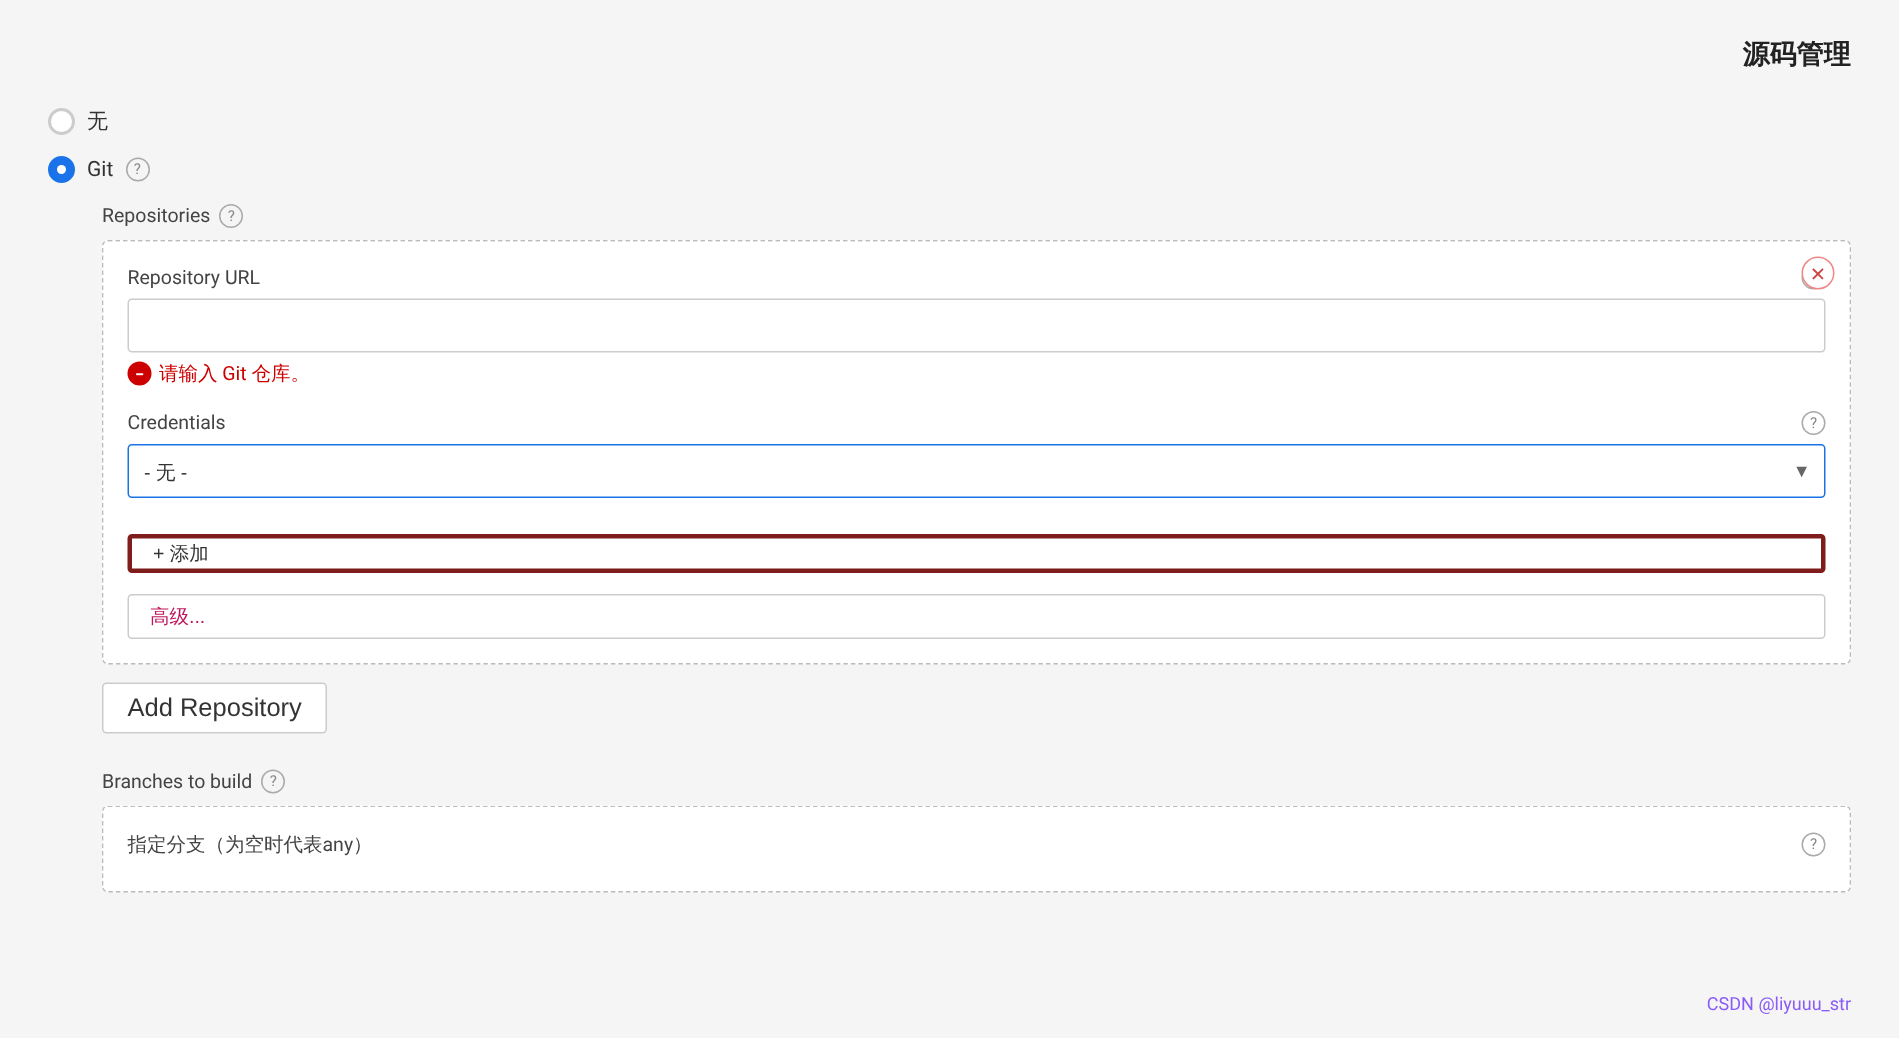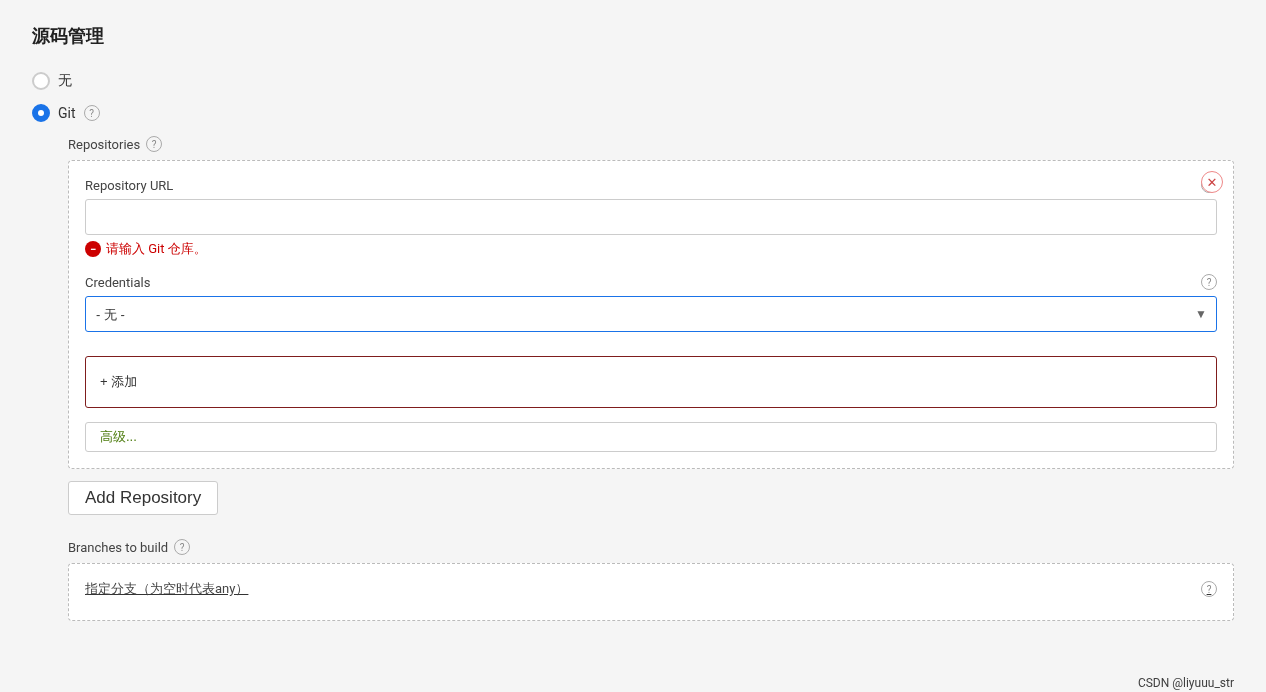--- a/index.html
+++ b/index.html
@@ -22,6 +22,7 @@
       font-weight: 600;
       color: #222;
       margin-bottom: 24px;
+      text-align: right;
     }
 
     .option-row {

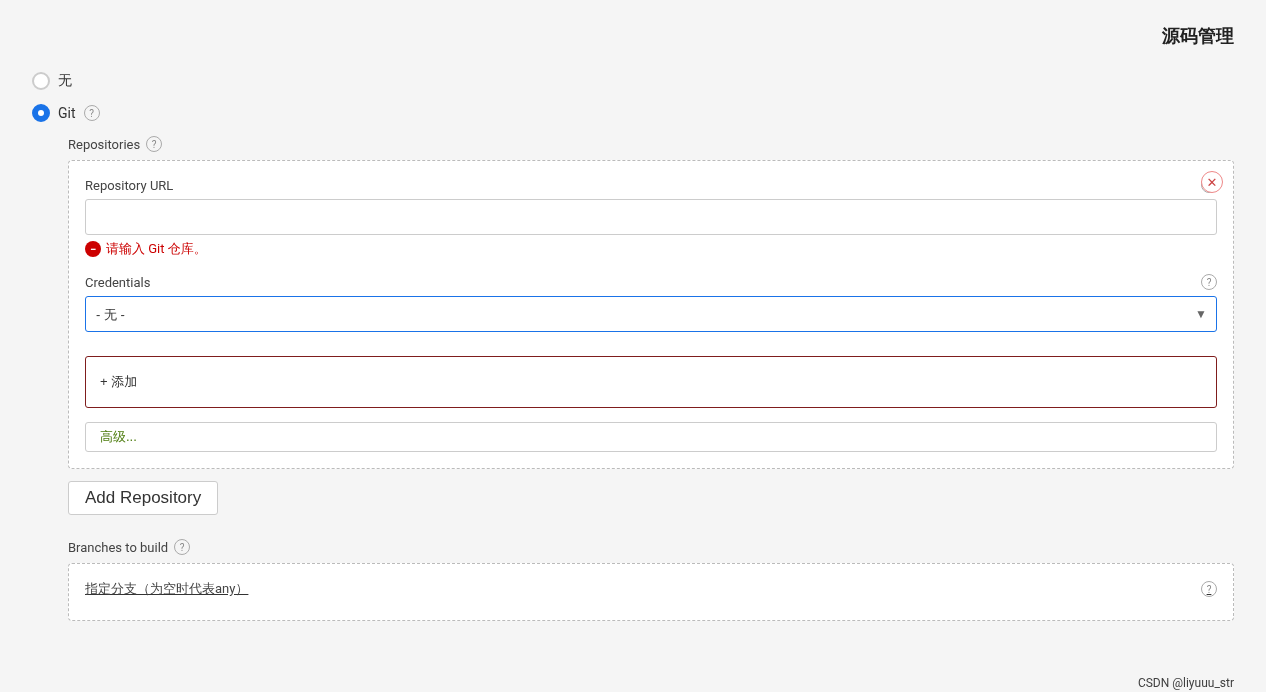--- a/index.html
+++ b/index.html
@@ -197,8 +197,8 @@
 
     .btn-add {
       margin-top: 12px;
-      padding: 16px 14px;
-      border: 1px solid #7f1d1d;
+      padding: 1px 14px;
+      border: 3px solid #7f1d1d;
       border-radius: 3px;
       background: #fff;
       color: #333;

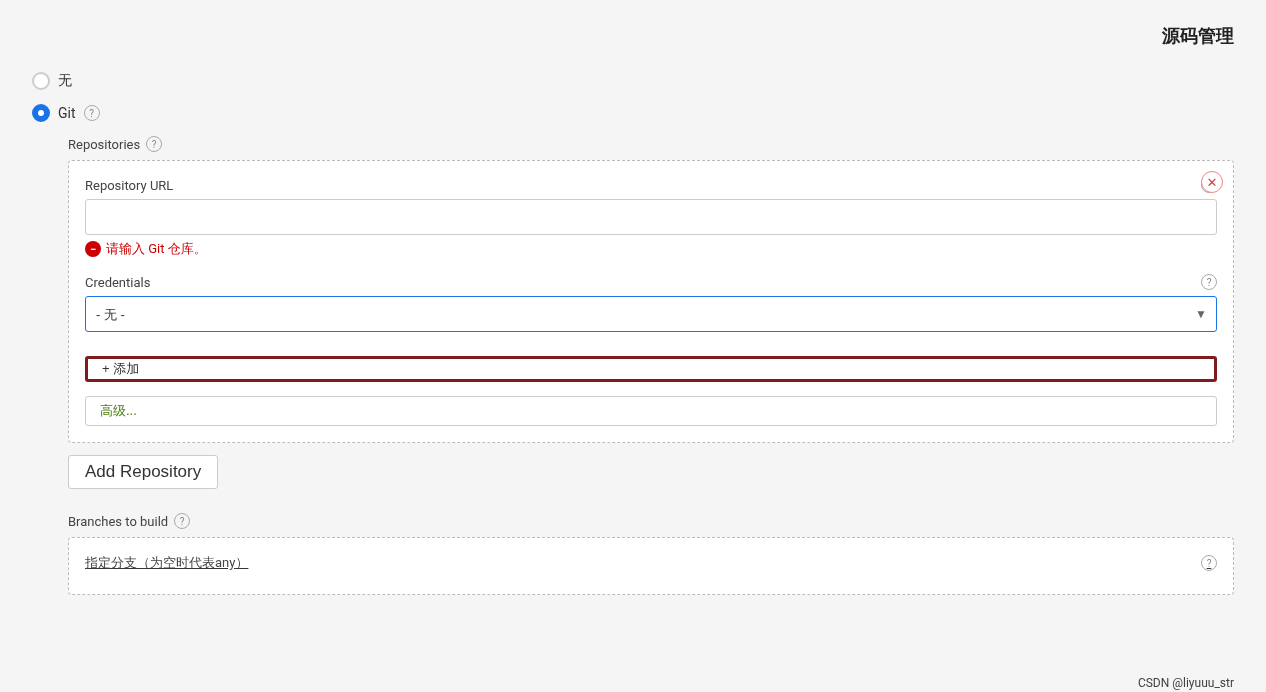--- a/index.html
+++ b/index.html
@@ -215,7 +215,7 @@
       border: 1px solid #ccc;
       border-radius: 3px;
       background: #fff;
-      color: #4d7c0f;
+      color: #be185d;
       font-size: 13px;
       cursor: pointer;
       display: inline-flex;

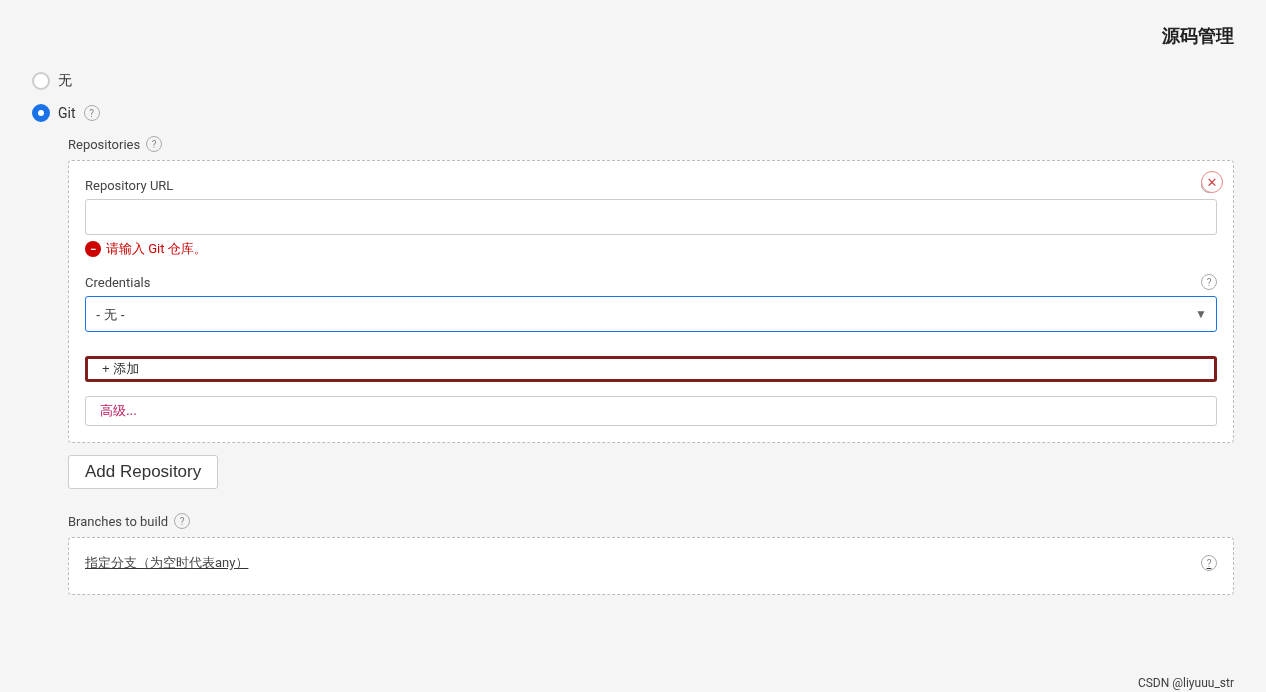--- a/index.html
+++ b/index.html
@@ -256,7 +256,6 @@
       margin-left: 36px;
       background: #fff;
       position: relative;
-      text-decoration: underline;
     }
 
     .watermark {

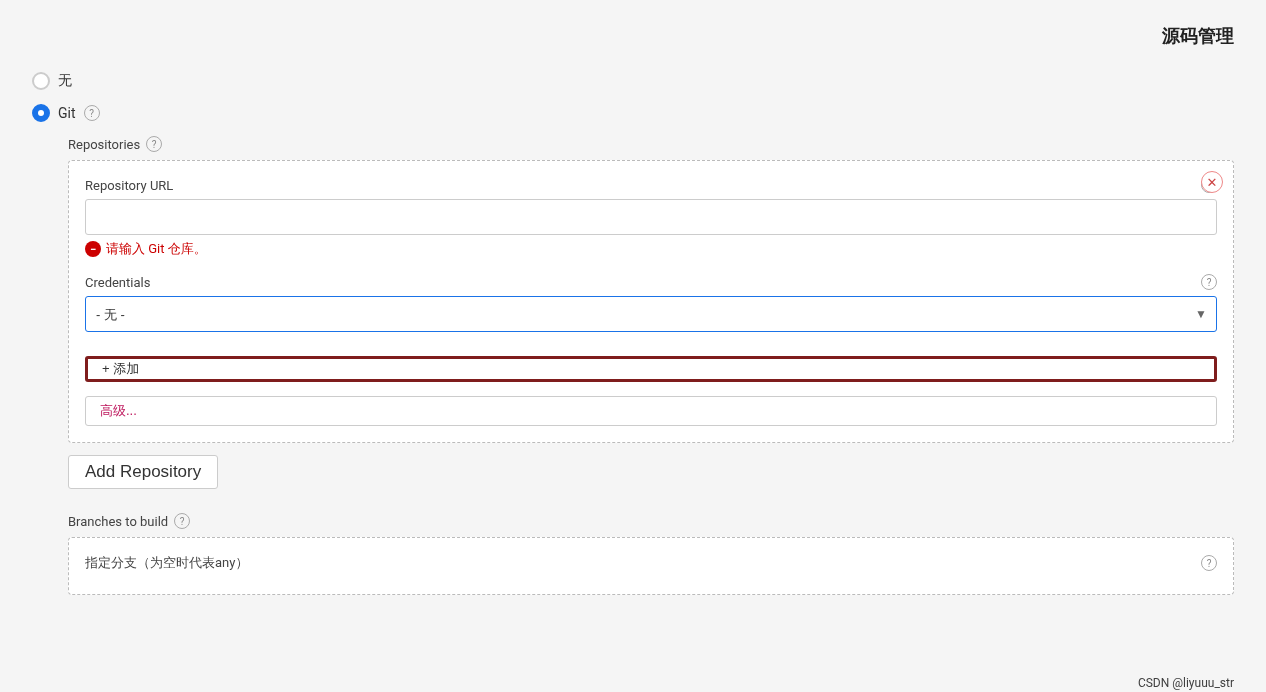--- a/index.html
+++ b/index.html
@@ -260,9 +260,9 @@
 
     .watermark {
       position: fixed;
-      bottom: 2px;
+      bottom: 16px;
       right: 32px;
-      color: #404040;
+      color: #8b5cf6;
       font-size: 12px;
     }
 

